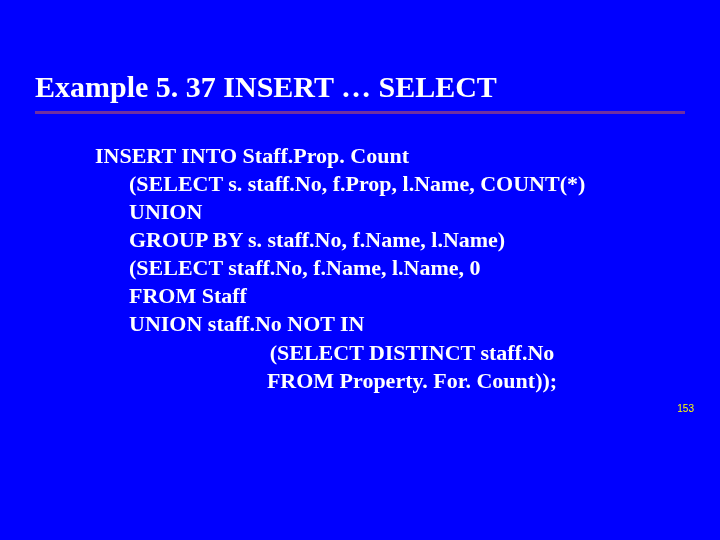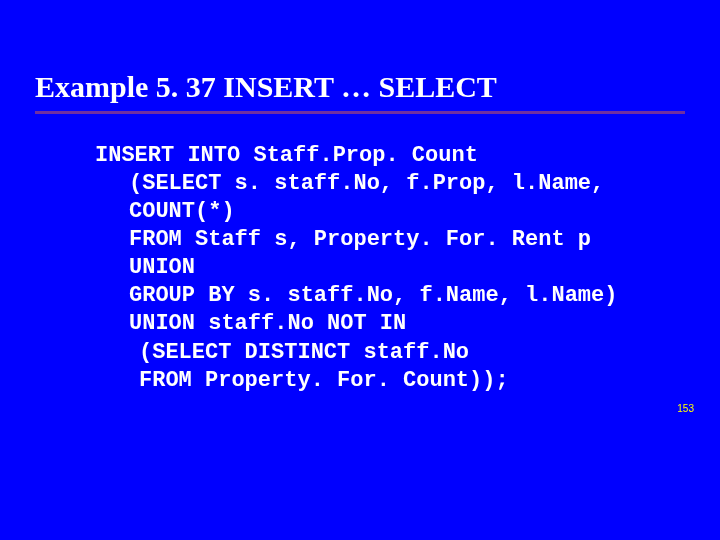--- a/index.html
+++ b/index.html
@@ -37,7 +37,6 @@
     font-weight: bold;
     font-size: 22px;
     line-height: 1.28;
-    font-family: Liberation Mono, monospace;
   }
   .indent1 { padding-left: 34px; }
   .indent2 { padding-left: 44px; }

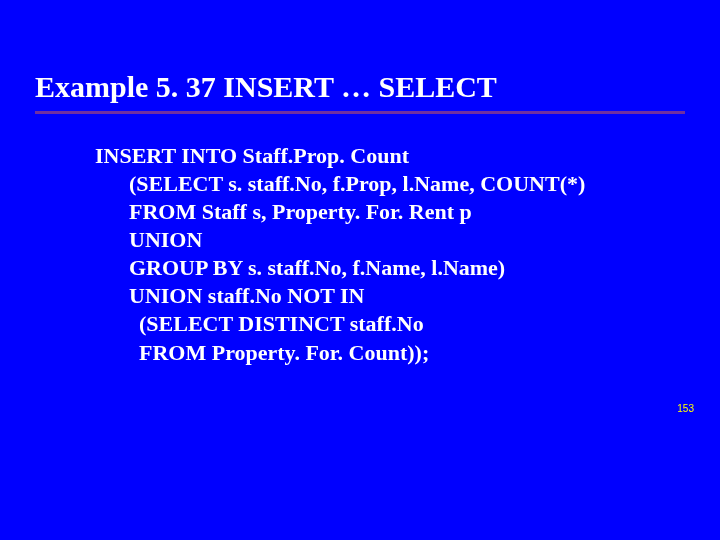--- a/index.html
+++ b/index.html
@@ -62,7 +62,6 @@
   <div class="code-block">
     <div>INSERT INTO Staff.Prop. Count</div>
     <div class="indent1">(SELECT s. staff.No, f.Prop, l.Name, COUNT(*)</div>
-    <div class="indent1">FROM Staff s, Property. For. Rent p</div>
     <div class="indent1">UNION</div>
     <div class="indent1">GROUP BY s. staff.No, f.Name, l.Name)</div>
     <div class="indent1">UNION staff.No NOT IN</div>

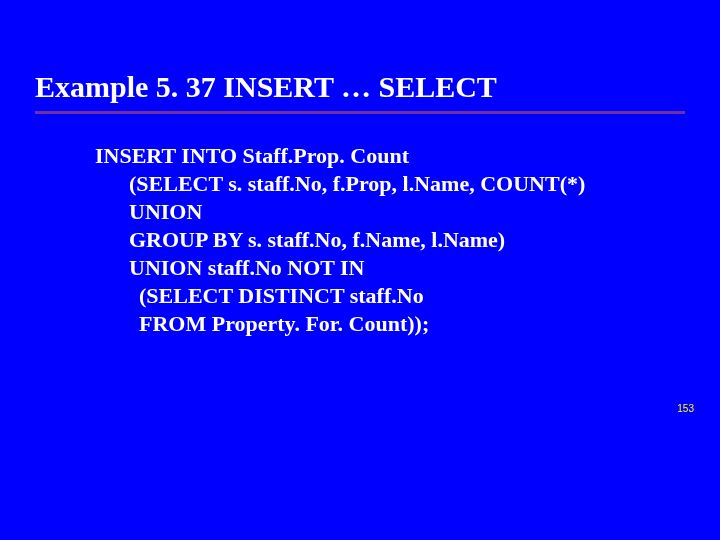--- a/index.html
+++ b/index.html
@@ -64,6 +64,7 @@
     <div class="indent1">(SELECT s. staff.No, f.Prop, l.Name, COUNT(*)</div>
     <div class="indent1">UNION</div>
     <div class="indent1">GROUP BY s. staff.No, f.Name, l.Name)</div>
+    <div class="indent1">(SELECT staff.No, f.Name, l.Name, 0</div>
     <div class="indent1">UNION staff.No NOT IN</div>
     <div class="indent2">(SELECT DISTINCT staff.No</div>
     <div class="indent2">FROM Property. For. Count));</div>

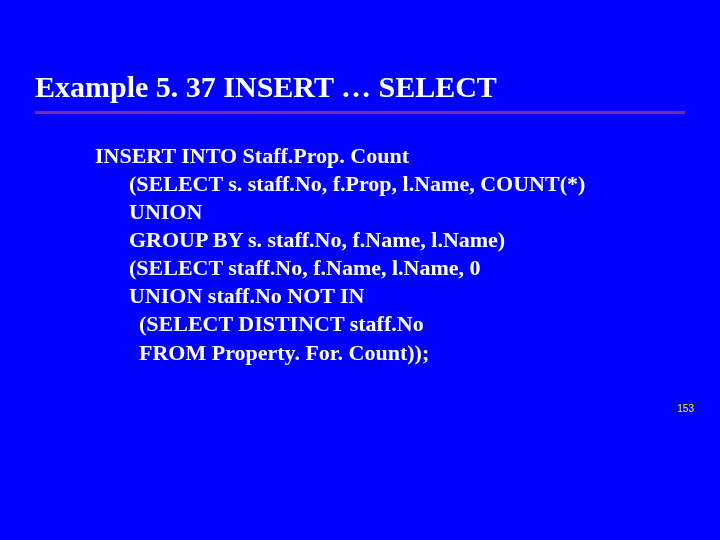--- a/index.html
+++ b/index.html
@@ -65,6 +65,7 @@
     <div class="indent1">UNION</div>
     <div class="indent1">GROUP BY s. staff.No, f.Name, l.Name)</div>
     <div class="indent1">(SELECT staff.No, f.Name, l.Name, 0</div>
+    <div class="indent1">FROM Staff</div>
     <div class="indent1">UNION staff.No NOT IN</div>
     <div class="indent2">(SELECT DISTINCT staff.No</div>
     <div class="indent2">FROM Property. For. Count));</div>

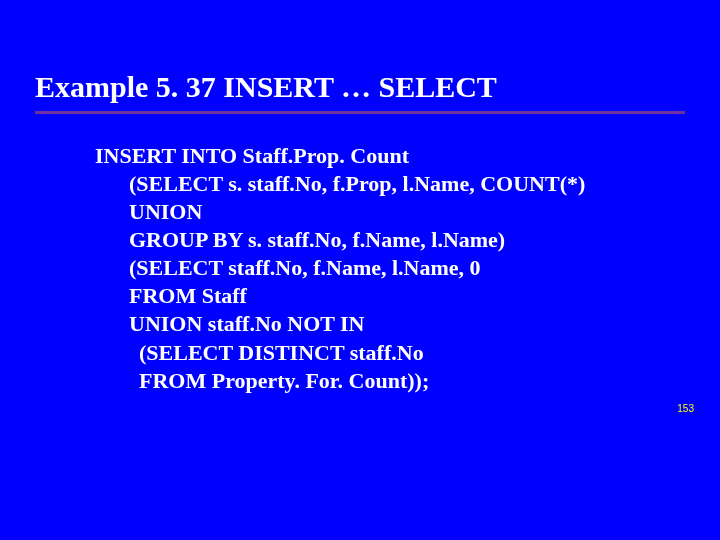--- a/index.html
+++ b/index.html
@@ -39,7 +39,7 @@
     line-height: 1.28;
   }
   .indent1 { padding-left: 34px; }
-  .indent2 { padding-left: 44px; }
+  .indent2 { padding-left: 44px; text-align: center; }
   .pagenum {
     position: absolute;
     bottom: 22px;

